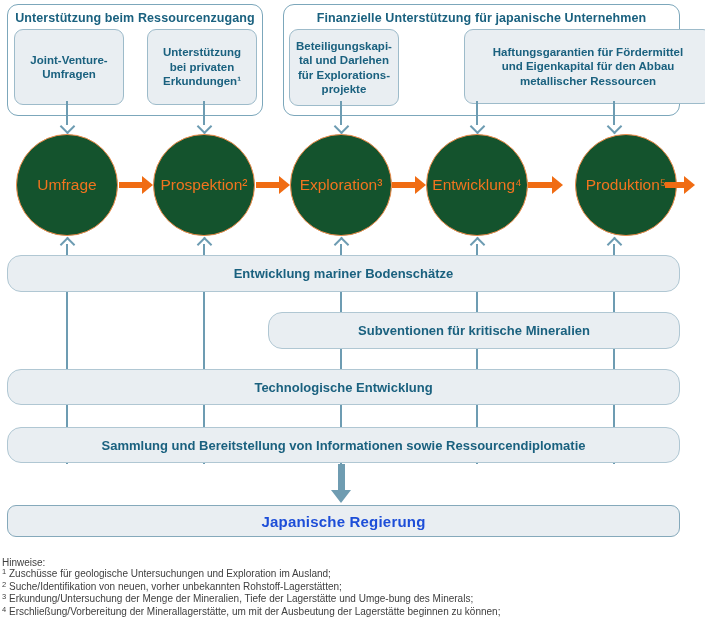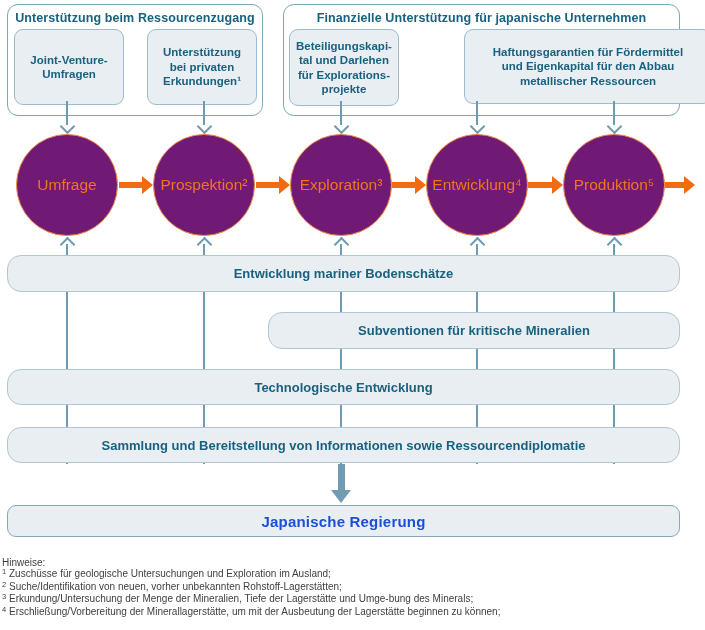--- a/index.html
+++ b/index.html
@@ -29,7 +29,7 @@
   
   .stage-circle{
     position:absolute;top:134px;width:102px;height:102px;border-radius:50%;
-    background:#701a75;border:1.5px solid #f08c4a;box-sizing:border-box;
+    background:#14532d;border:1.5px solid #f08c4a;box-sizing:border-box;
     display:flex;align-items:center;justify-content:center;
     color:#f2741f;font-size:15.5px;font-weight:500;text-align:center;
   }

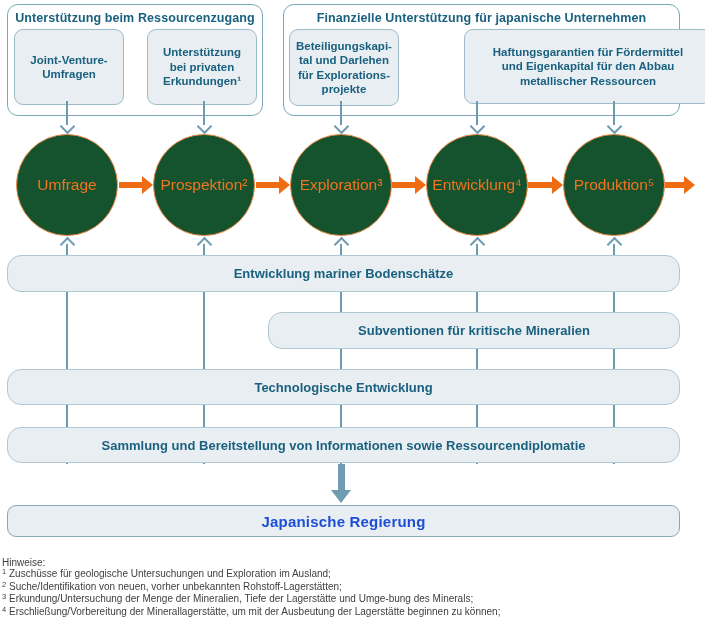--- a/index.html
+++ b/index.html
@@ -111,7 +111,7 @@
   <div class="stage-circle" style="left:153px;">Prospektion²</div>
   <div class="stage-circle" style="left:290px;">Exploration³</div>
   <div class="stage-circle" style="left:426px;">Entwicklung⁴</div>
-  <div class="stage-circle" style="left:563px;text-align:center;">Produktion⁵</div>
+  <div class="stage-circle" style="left:575px;text-align:center;">Produktion⁵</div>
 
   <div class="oarrow" style="left:119px;width:34px;">
       <div class="shaft" style="width:24px;"></div>

